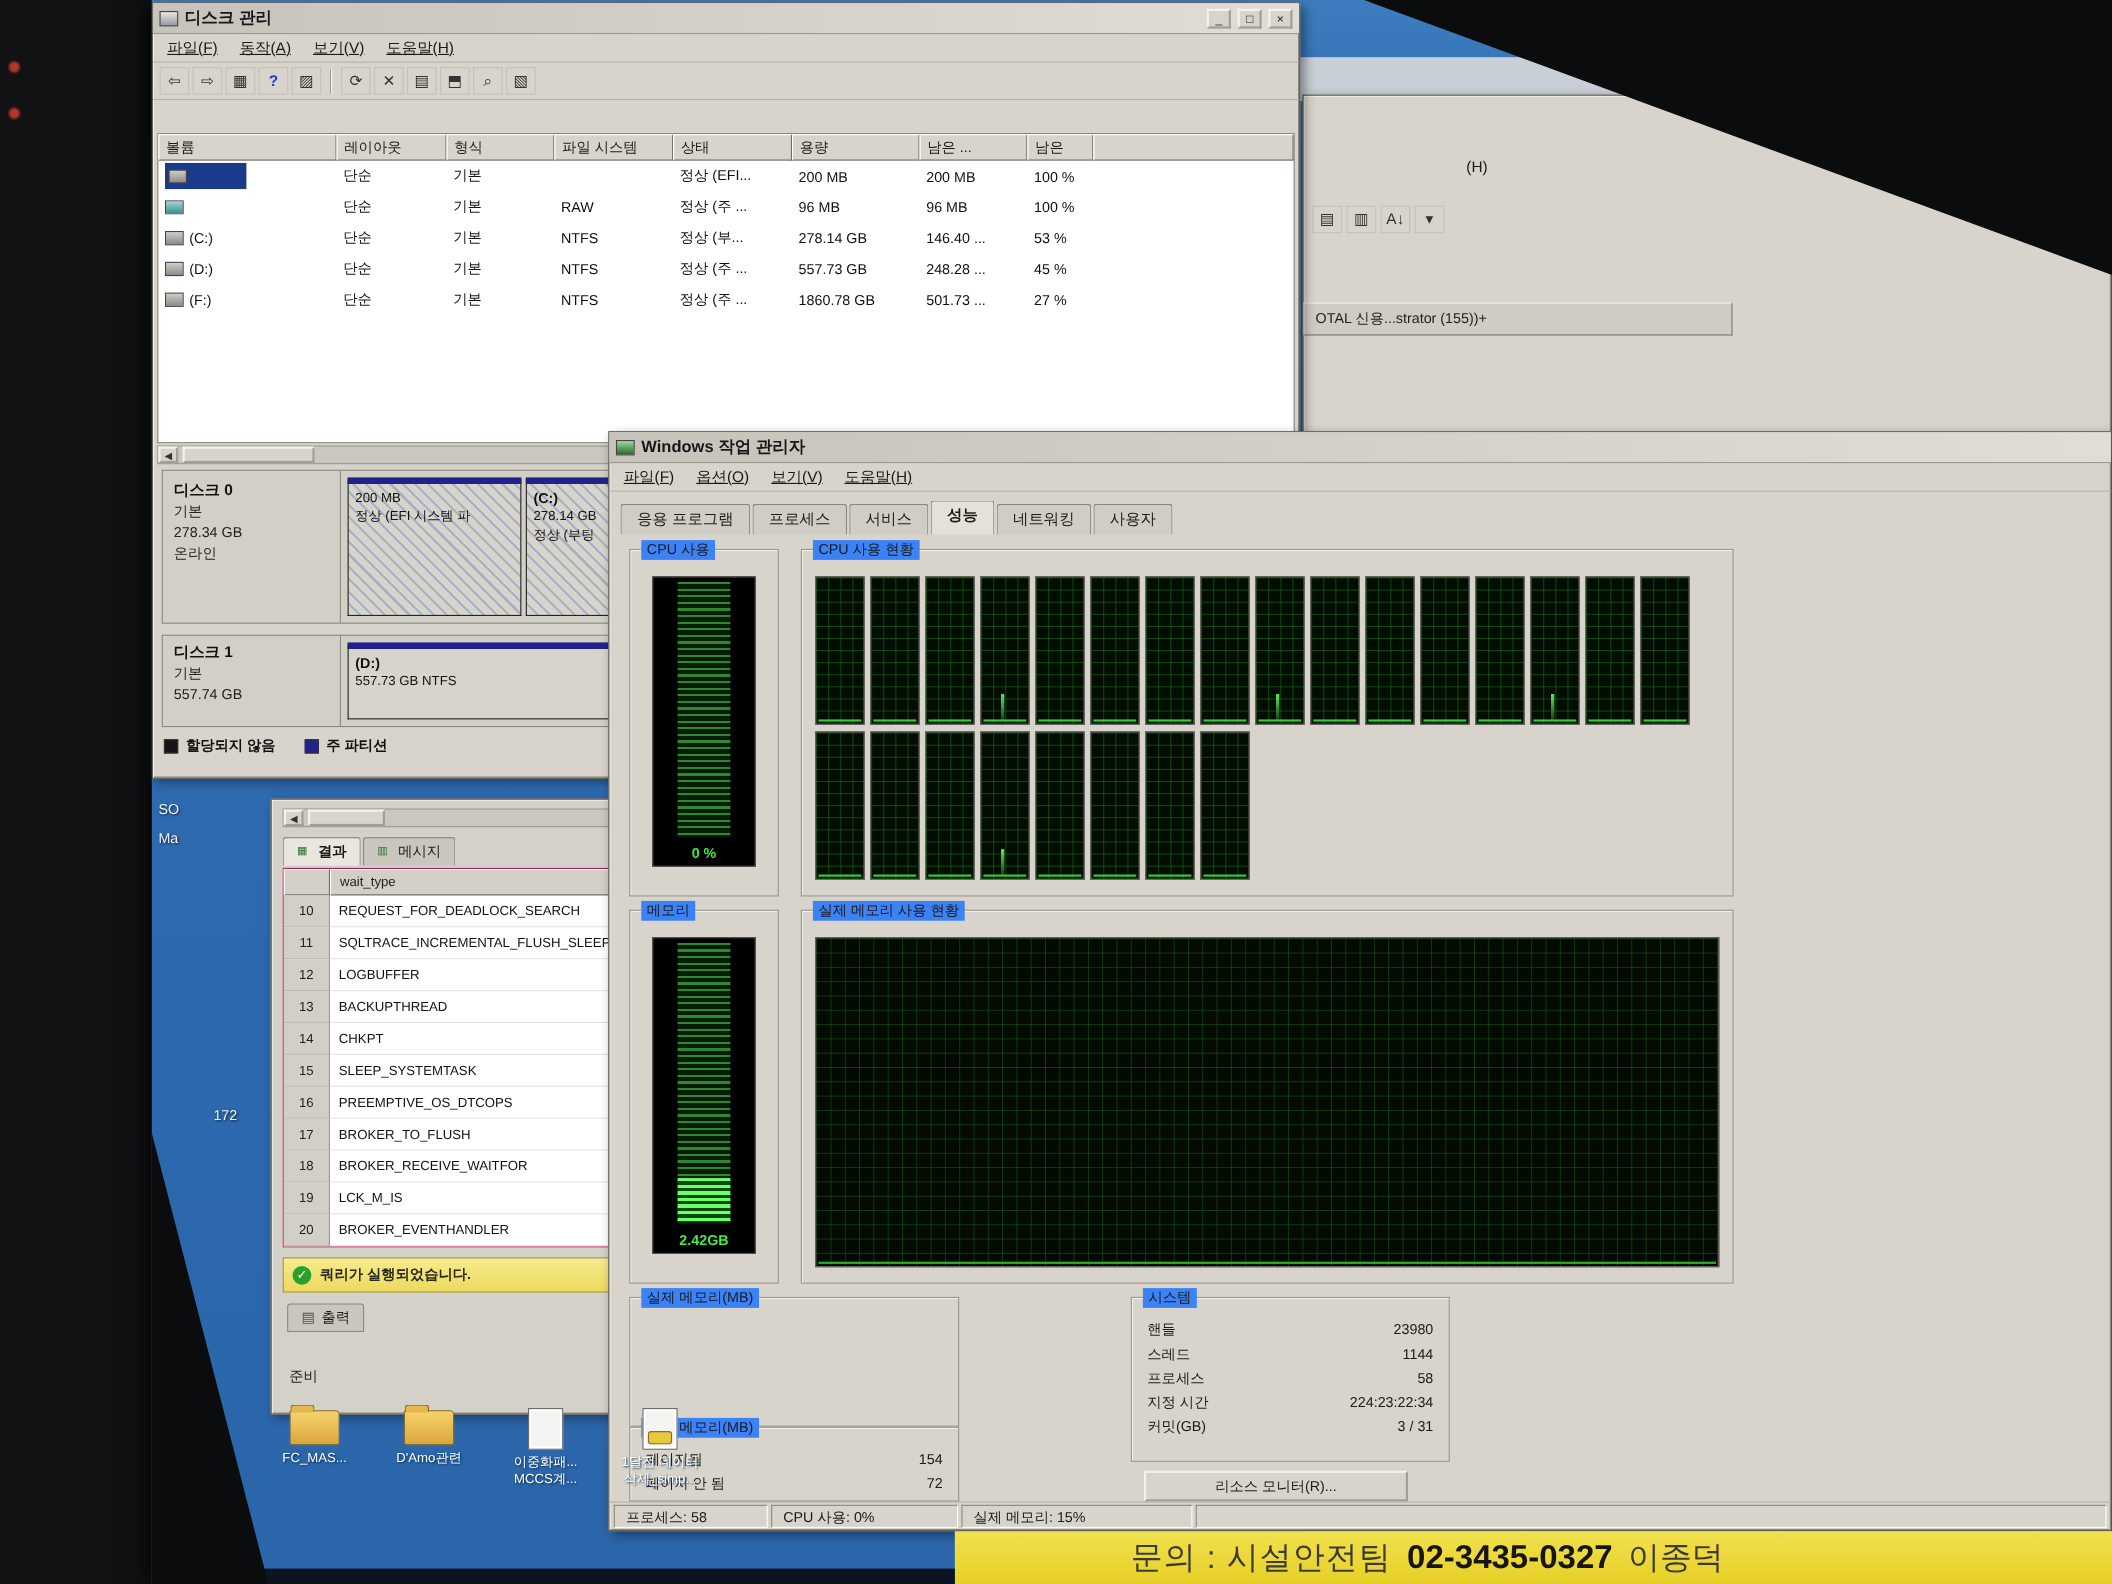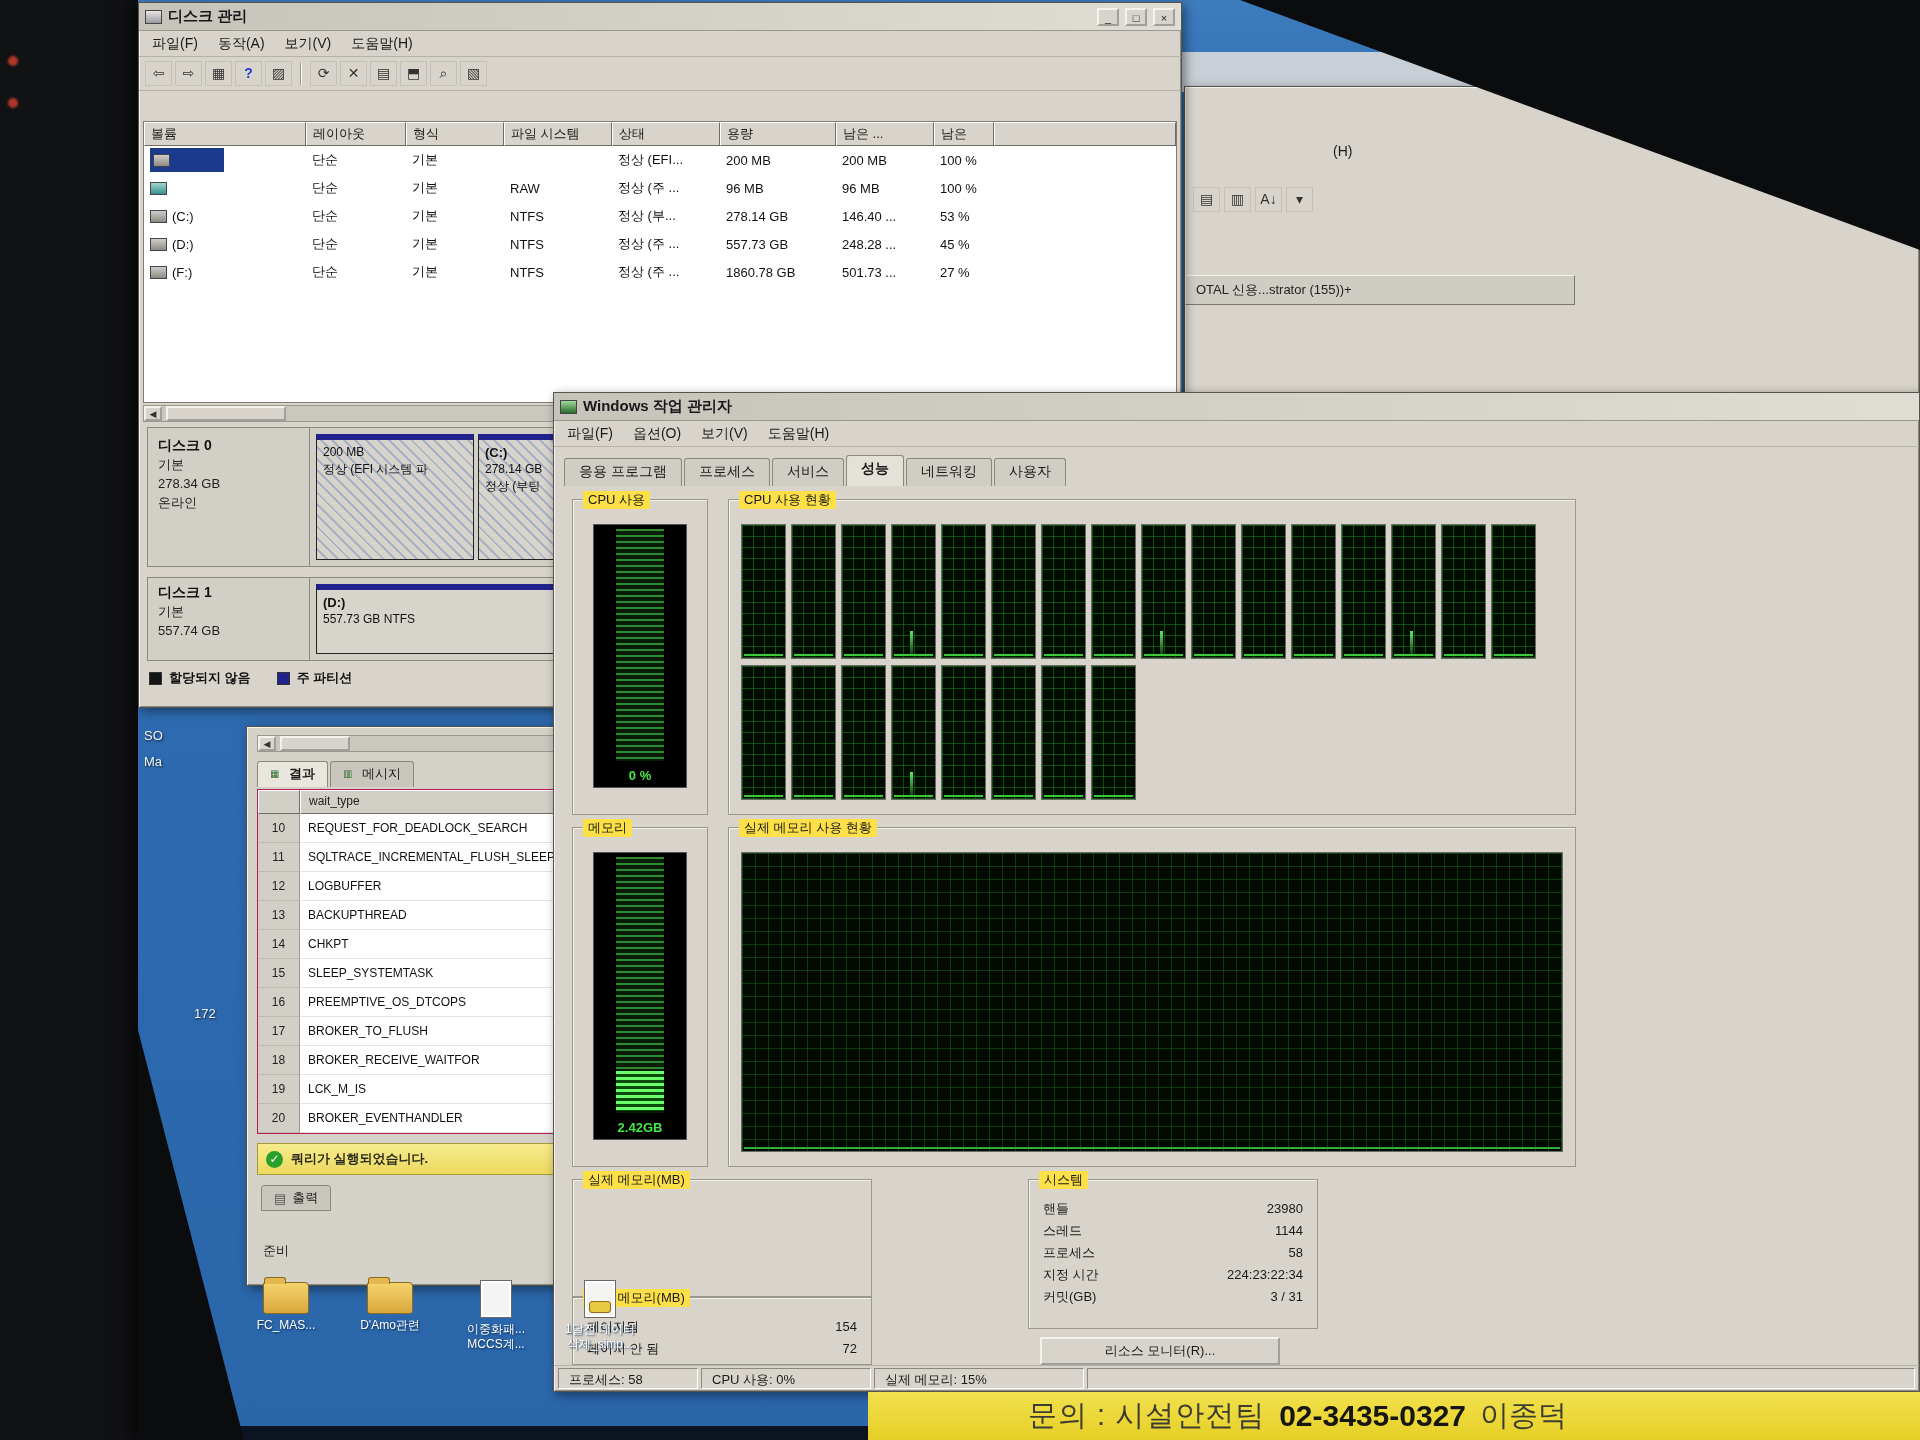--- a/index.html
+++ b/index.html
@@ -34,7 +34,7 @@
     background:#d8d4cb; border:2px outset #f4f2ec; color:#222; }
   .menubar { height:26px; display:flex; align-items:center; gap:2px; padding:0 4px;
     border-bottom:1px solid #b5b2a9; }
-  .menu-item { font-size:14px; color:#1a1a1a; padding:2px 9px; }
+  .menu-item { font-size:14px; color:#1a1a1a; padding:2px 9px;text-decoration:underline; }
   .toolbar { display:flex; align-items:center; gap:3px; padding:4px 6px;
     border-bottom:1px solid #b5b2a9; }
   .tb-btn { width:27px; height:25px; font-size:14px; line-height:23px; text-align:center;

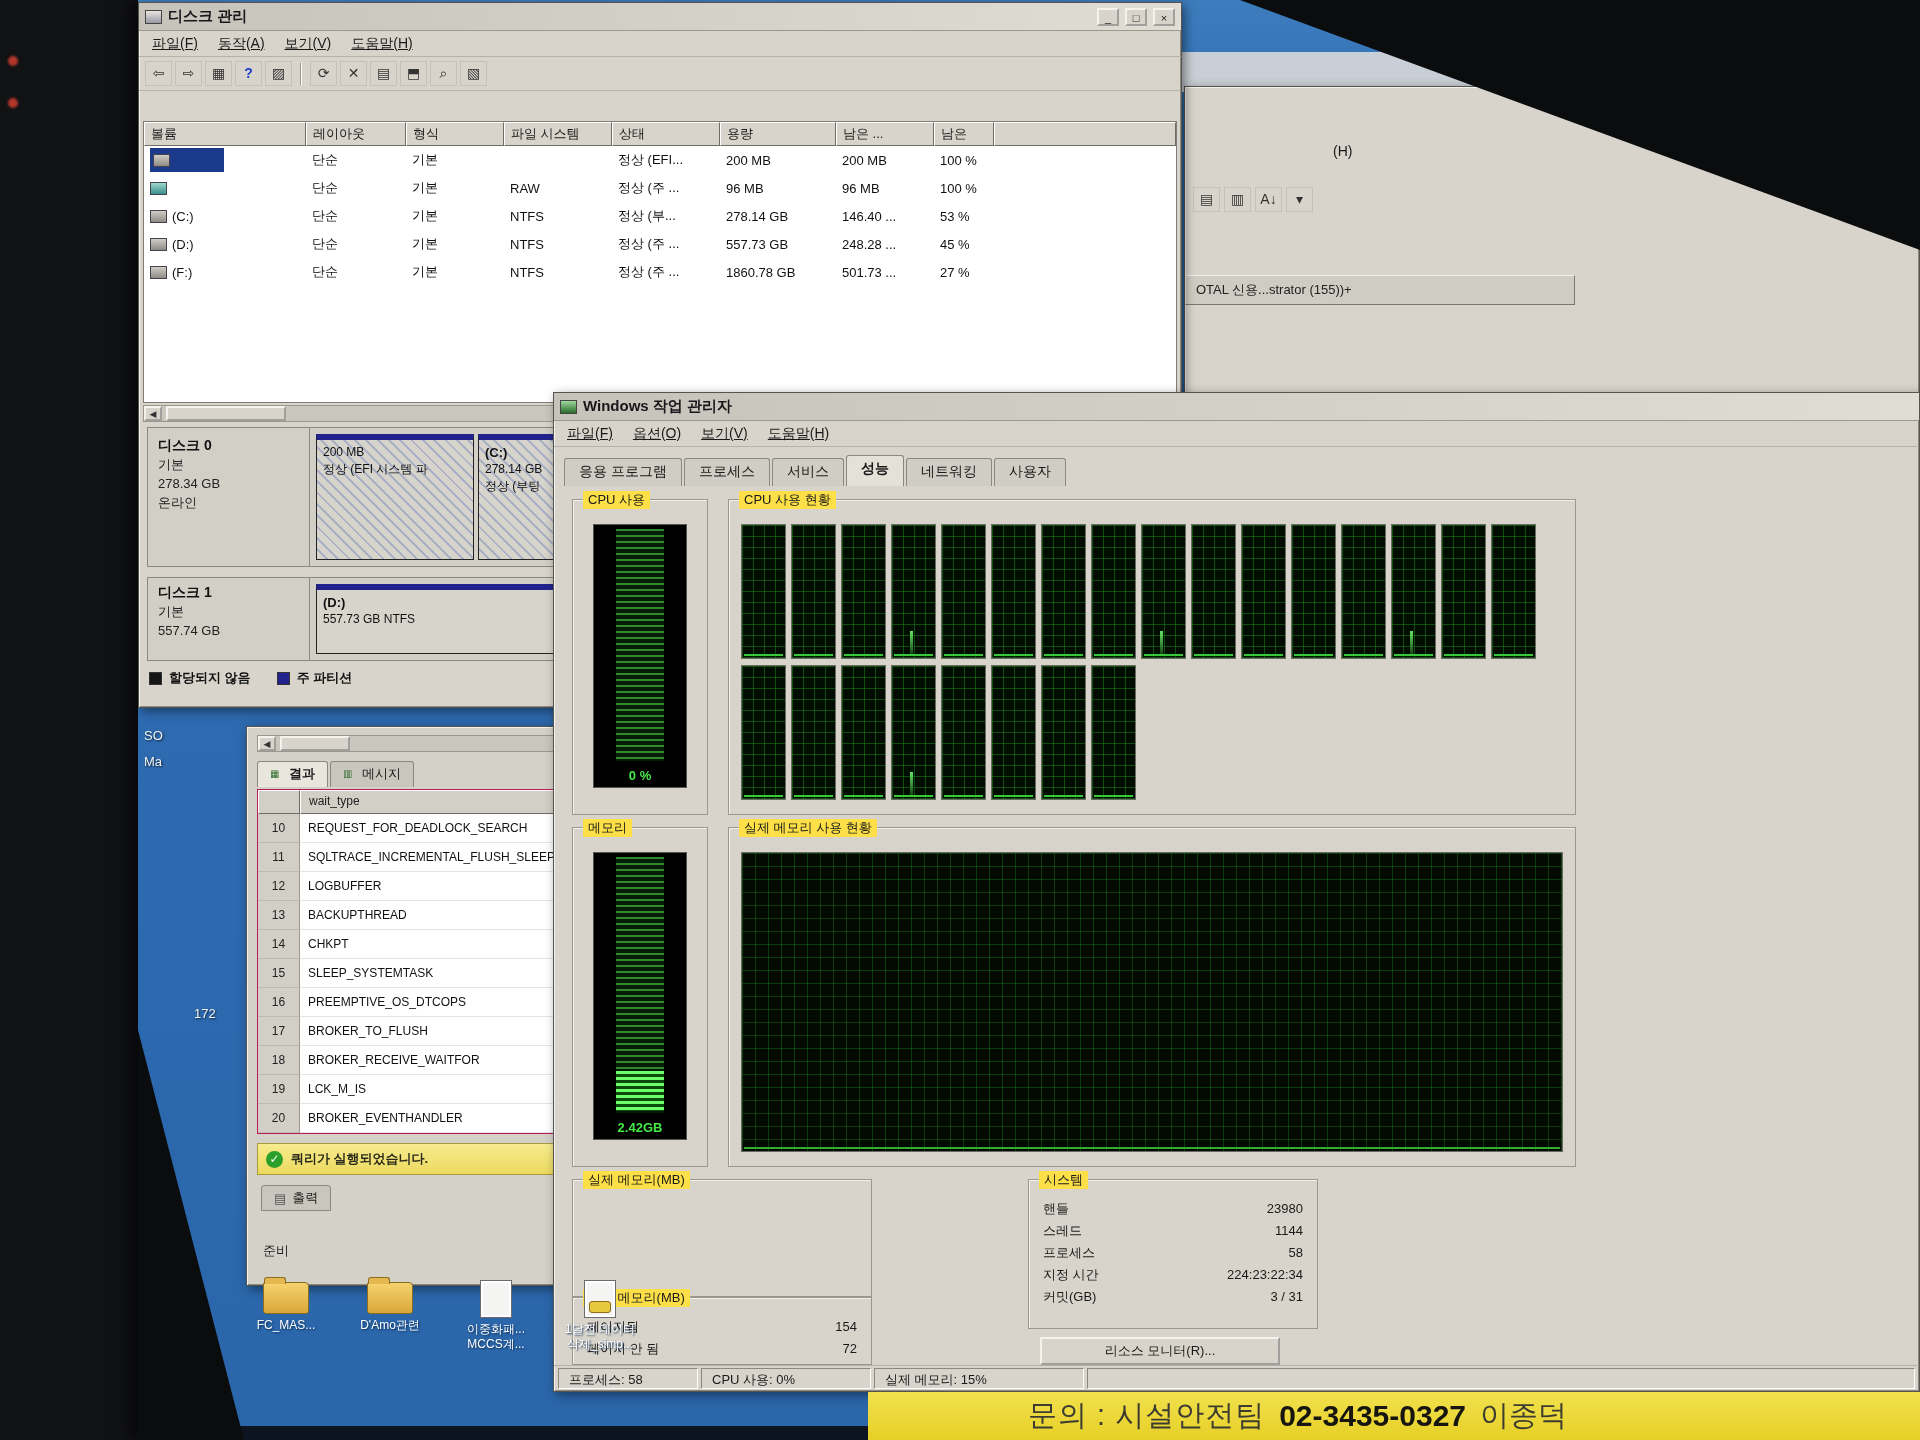--- a/index.html
+++ b/index.html
@@ -128,7 +128,7 @@
     border:1px solid #8a887f; border-bottom:none; border-radius:3px 3px 0 0; margin-right:2px; }
   .ttab.active { background:#e4e1d8; font-weight:bold; padding-bottom:8px; }
   .group { position:absolute; border:1px solid #9a988e; box-shadow:inset 1px 1px 0 #f2f0ea; }
-  .group > .glabel { position:absolute; top:-9px; left:10px; background:#fde047;
+  .group > .glabel { position:absolute; top:-9px; left:10px; background:#3b82f6;
     padding:0 5px; font-size:13px; color:#1a1a1a; }
   .gauge { position:absolute; left:20px; right:20px; top:24px; bottom:26px;
     background:#000; border:1px solid #555; }

